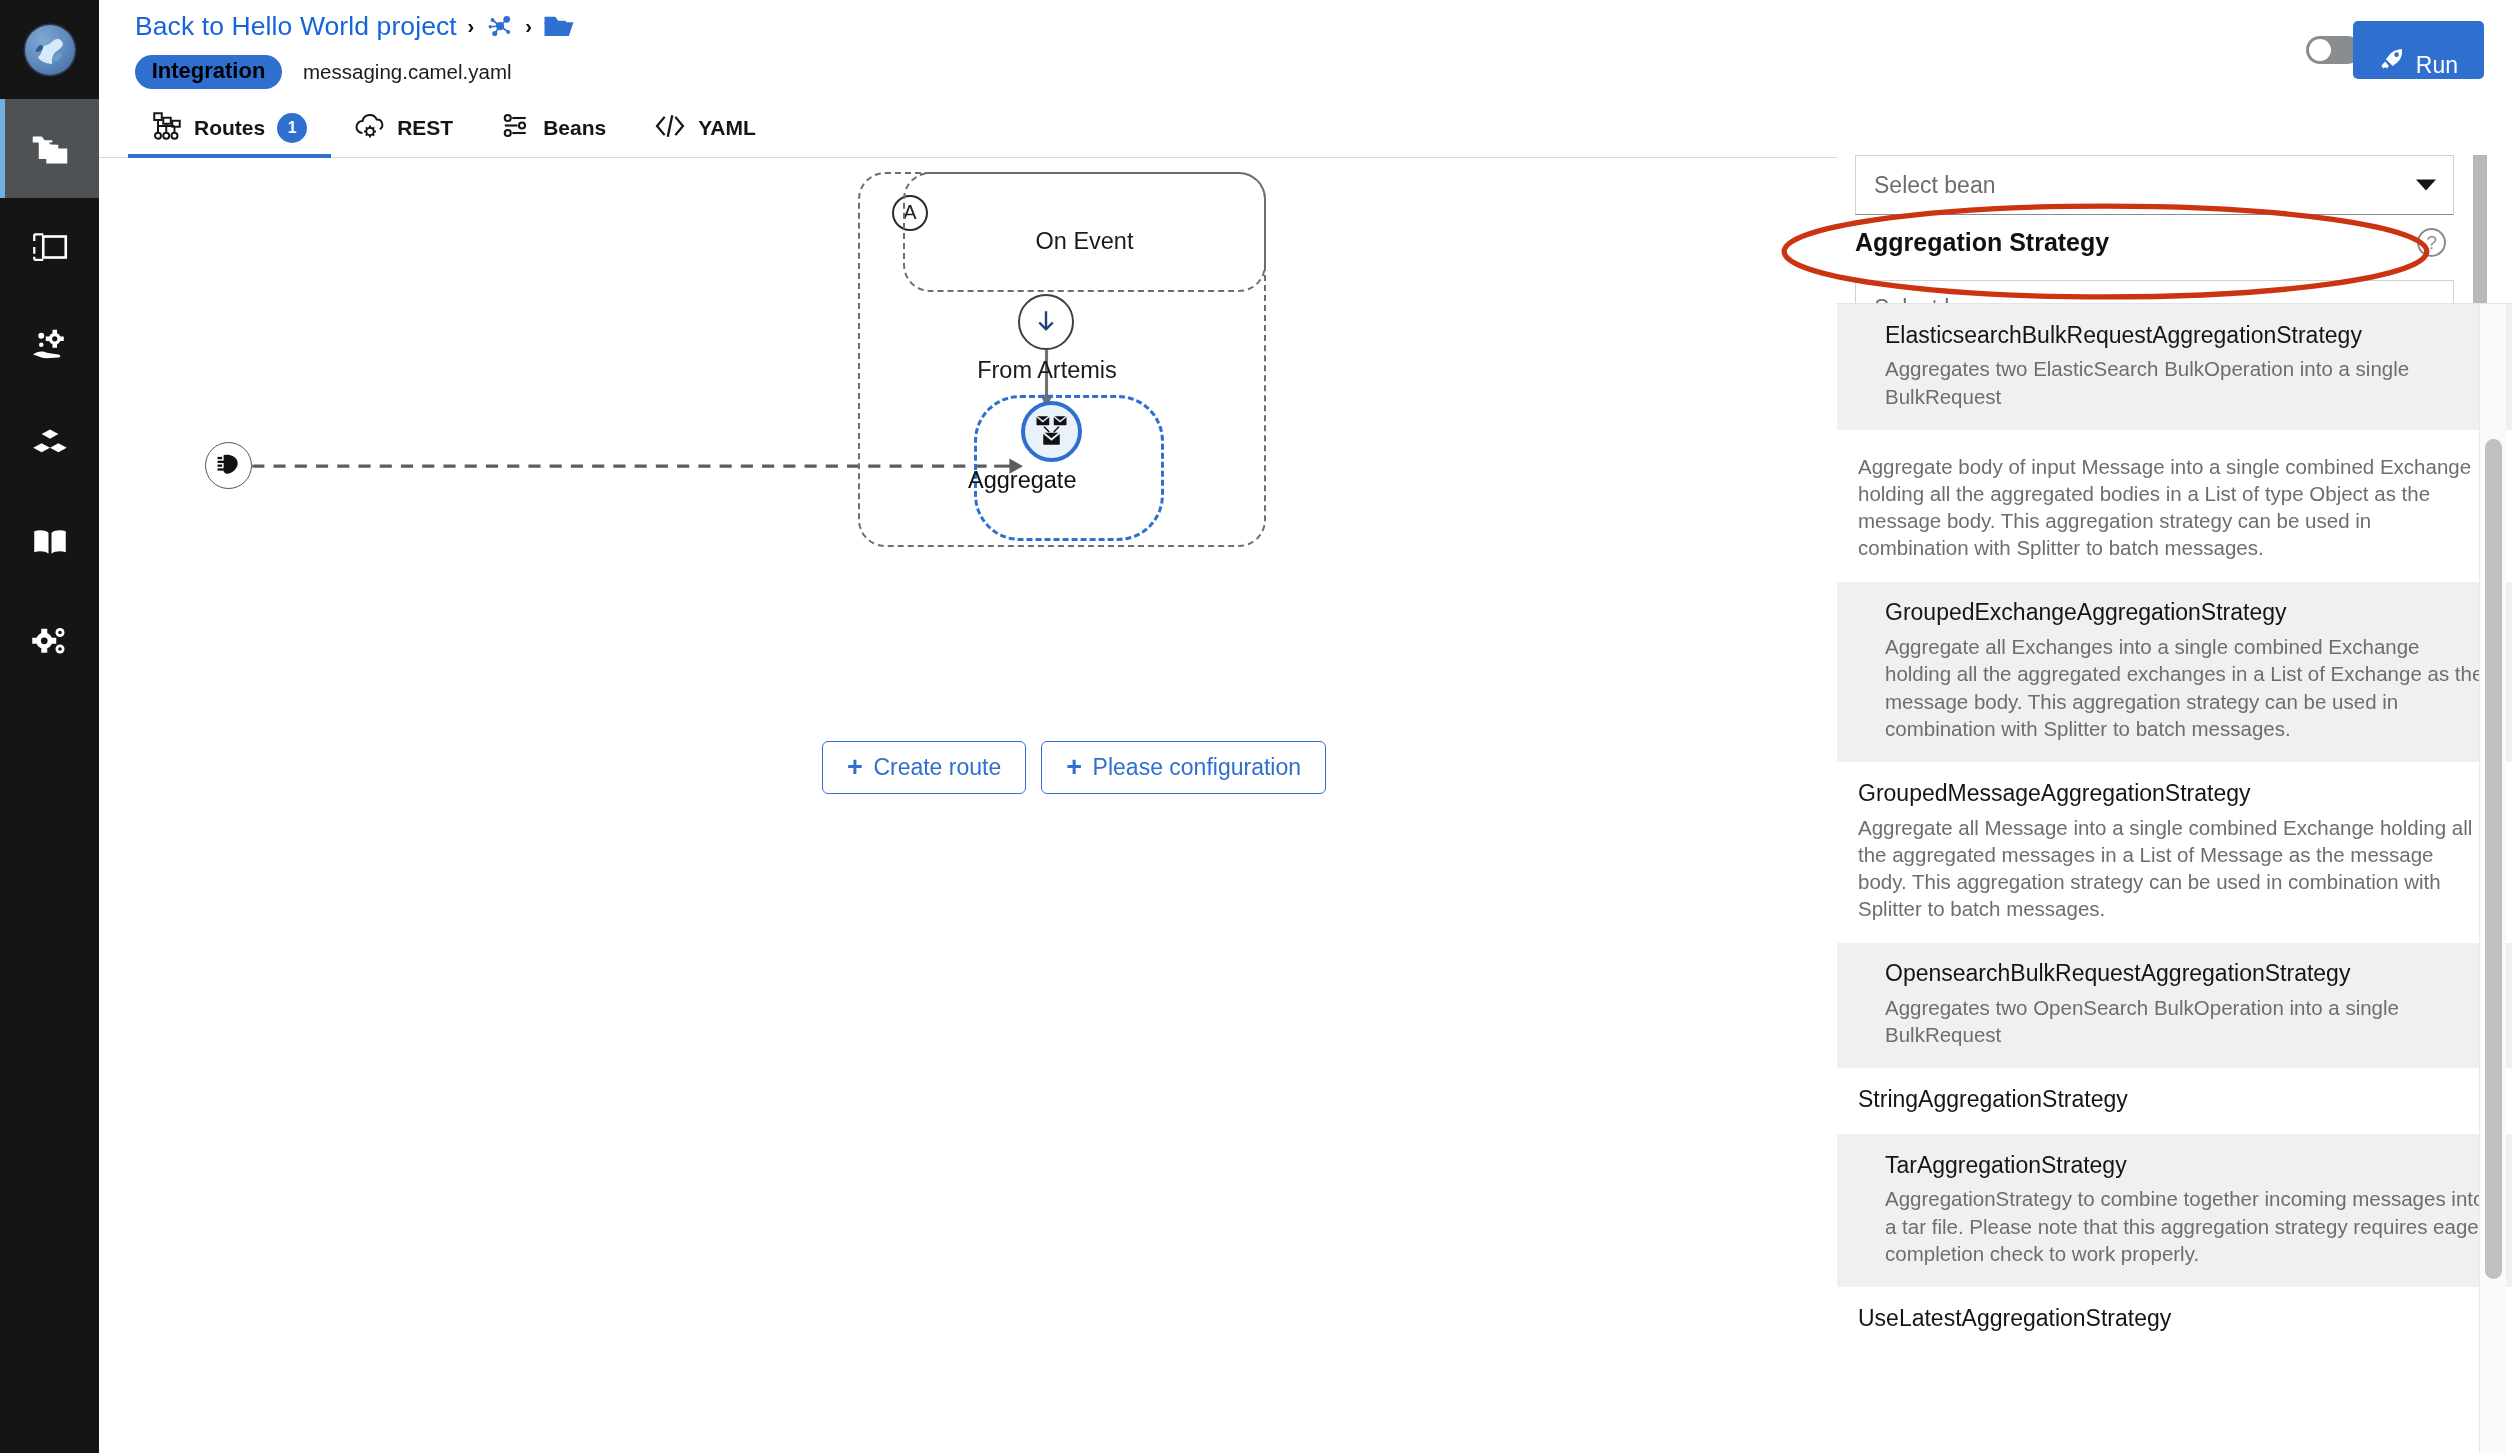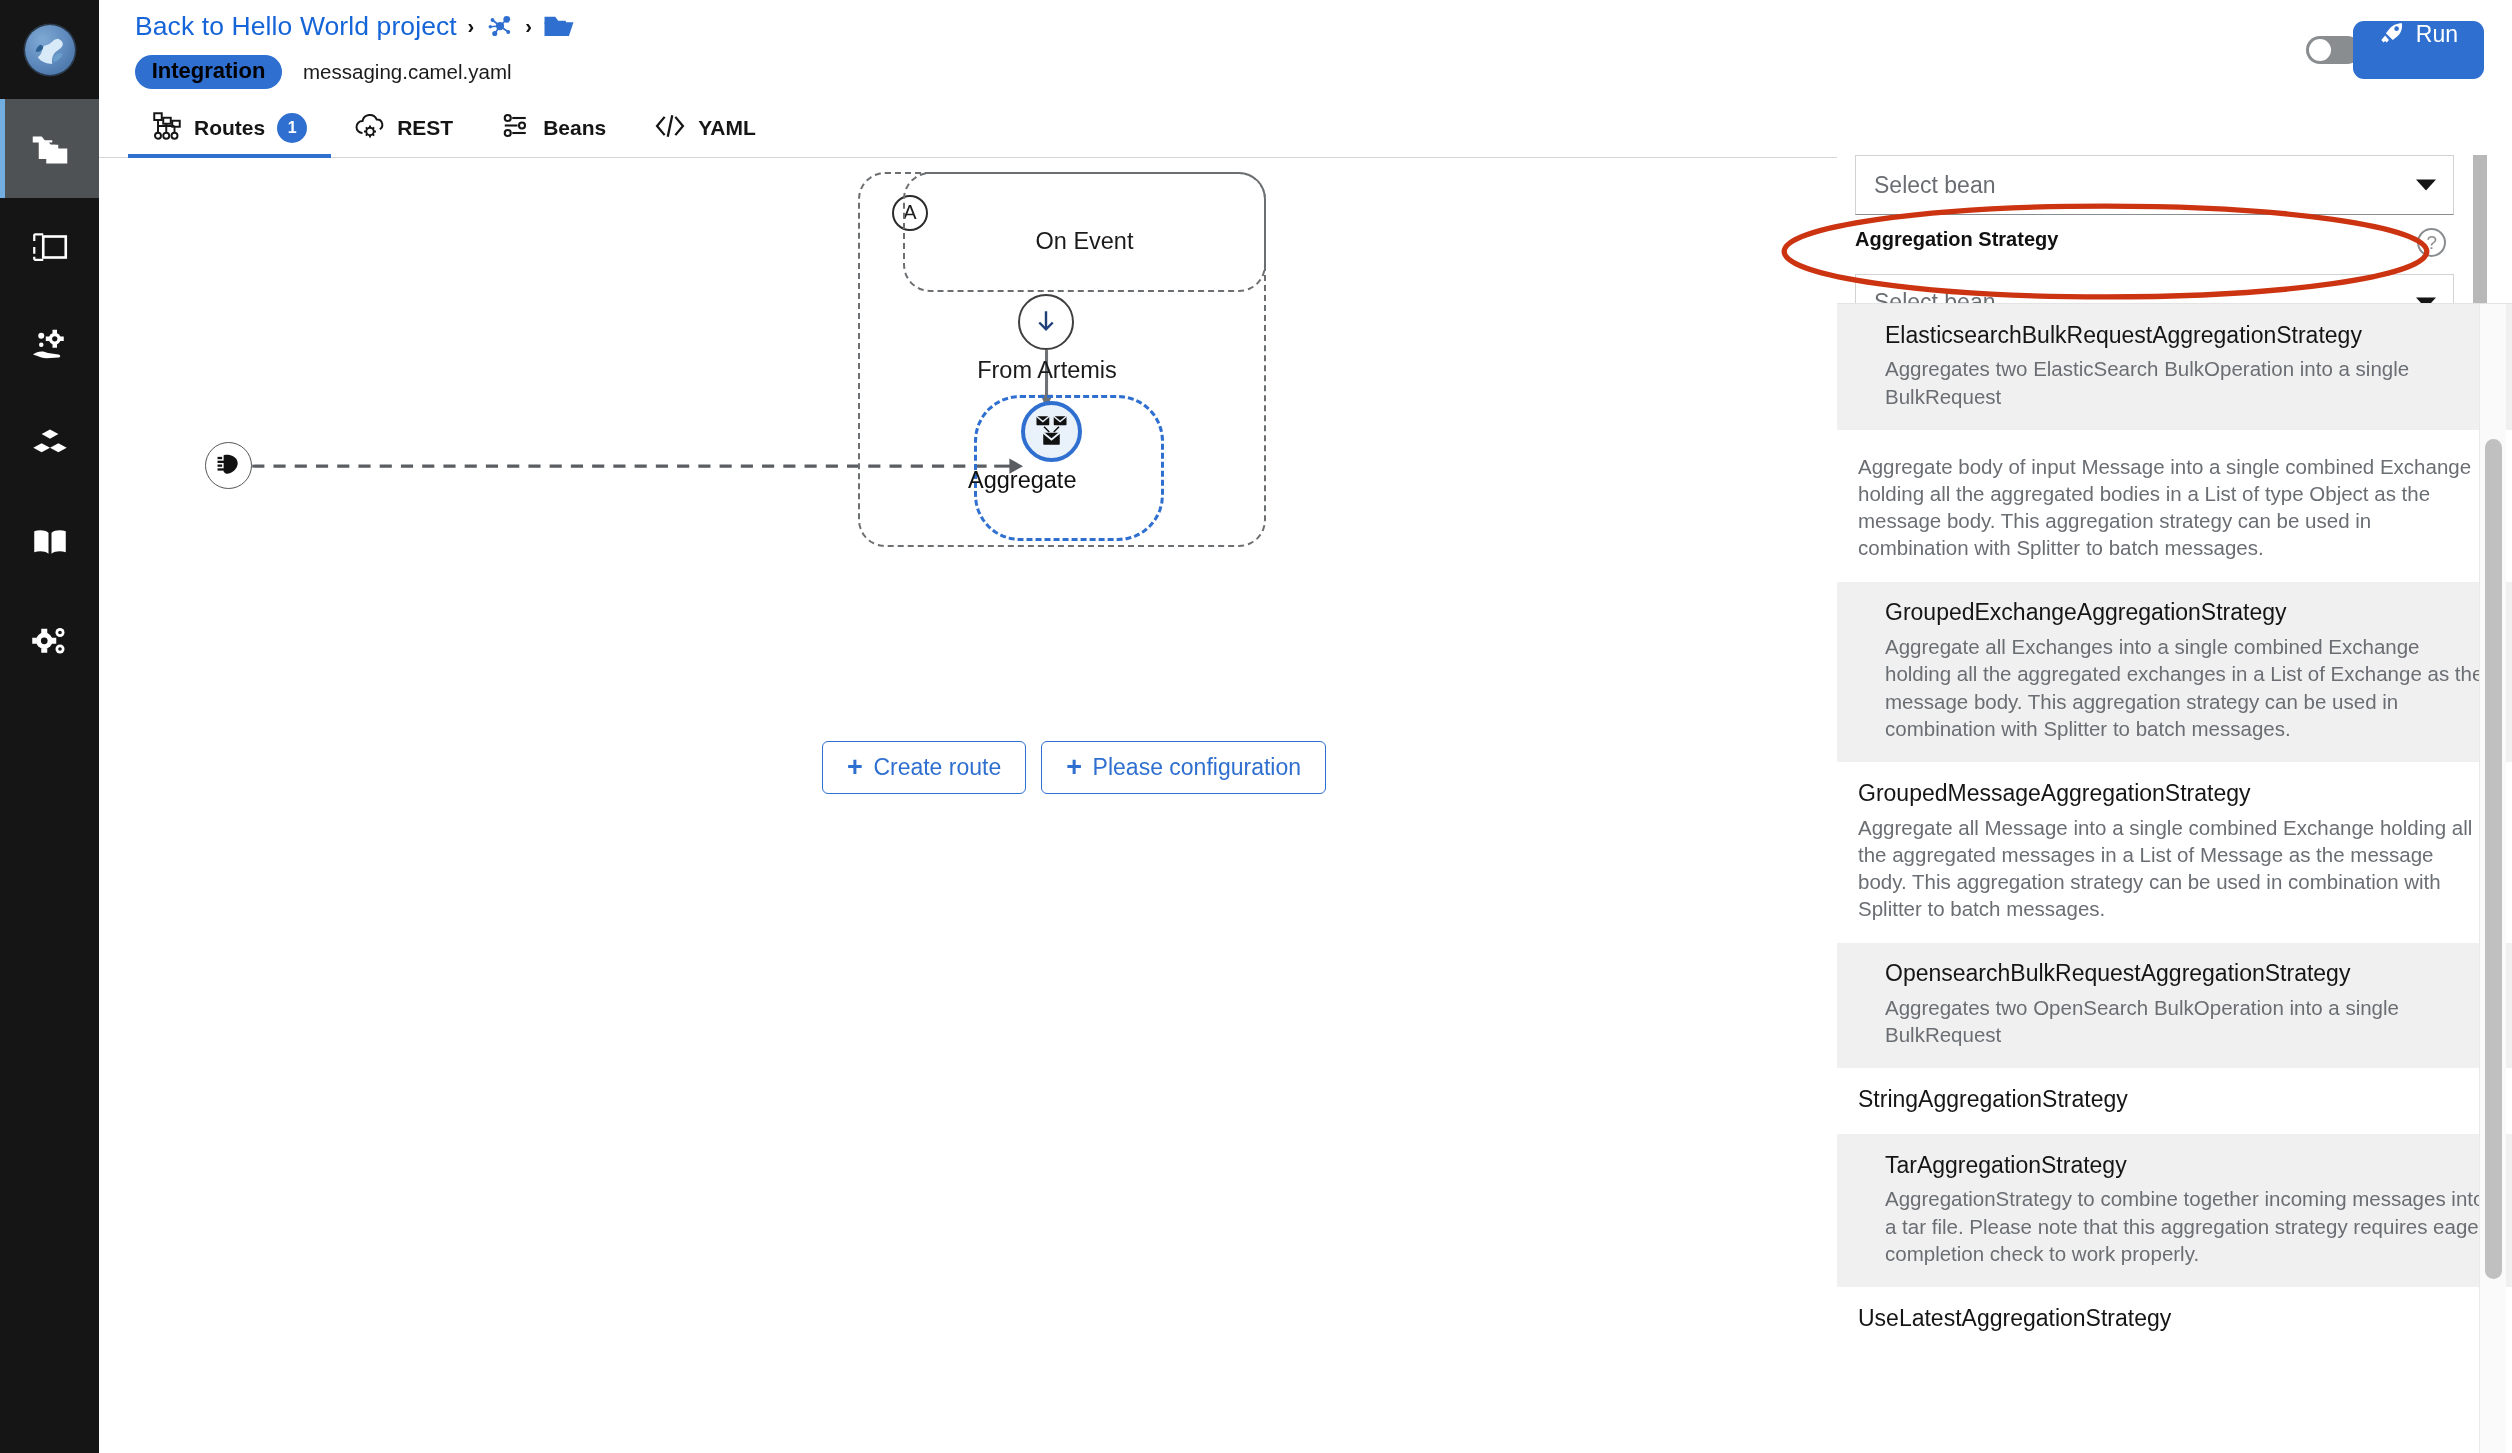--- a/index.html
+++ b/index.html
@@ -77,9 +77,9 @@
   }
   .run-btn {
     position: absolute; right: 29px; top: 21px;
-    height: 58px; padding: 0 26px; border-radius: 11px; border: none;
+    height: 58px; padding: 0 26px; border-radius: 5px; border: none;
     background: #2f6fd0; color: #fff; font-size: 23px;
-    display: flex; align-items: flex-start; gap: 10.6px; cursor: pointer;
+    display: flex; align-items: flex-end; gap: 10.6px; cursor: pointer;
     font-family: "Liberation Sans", sans-serif;
   }
 

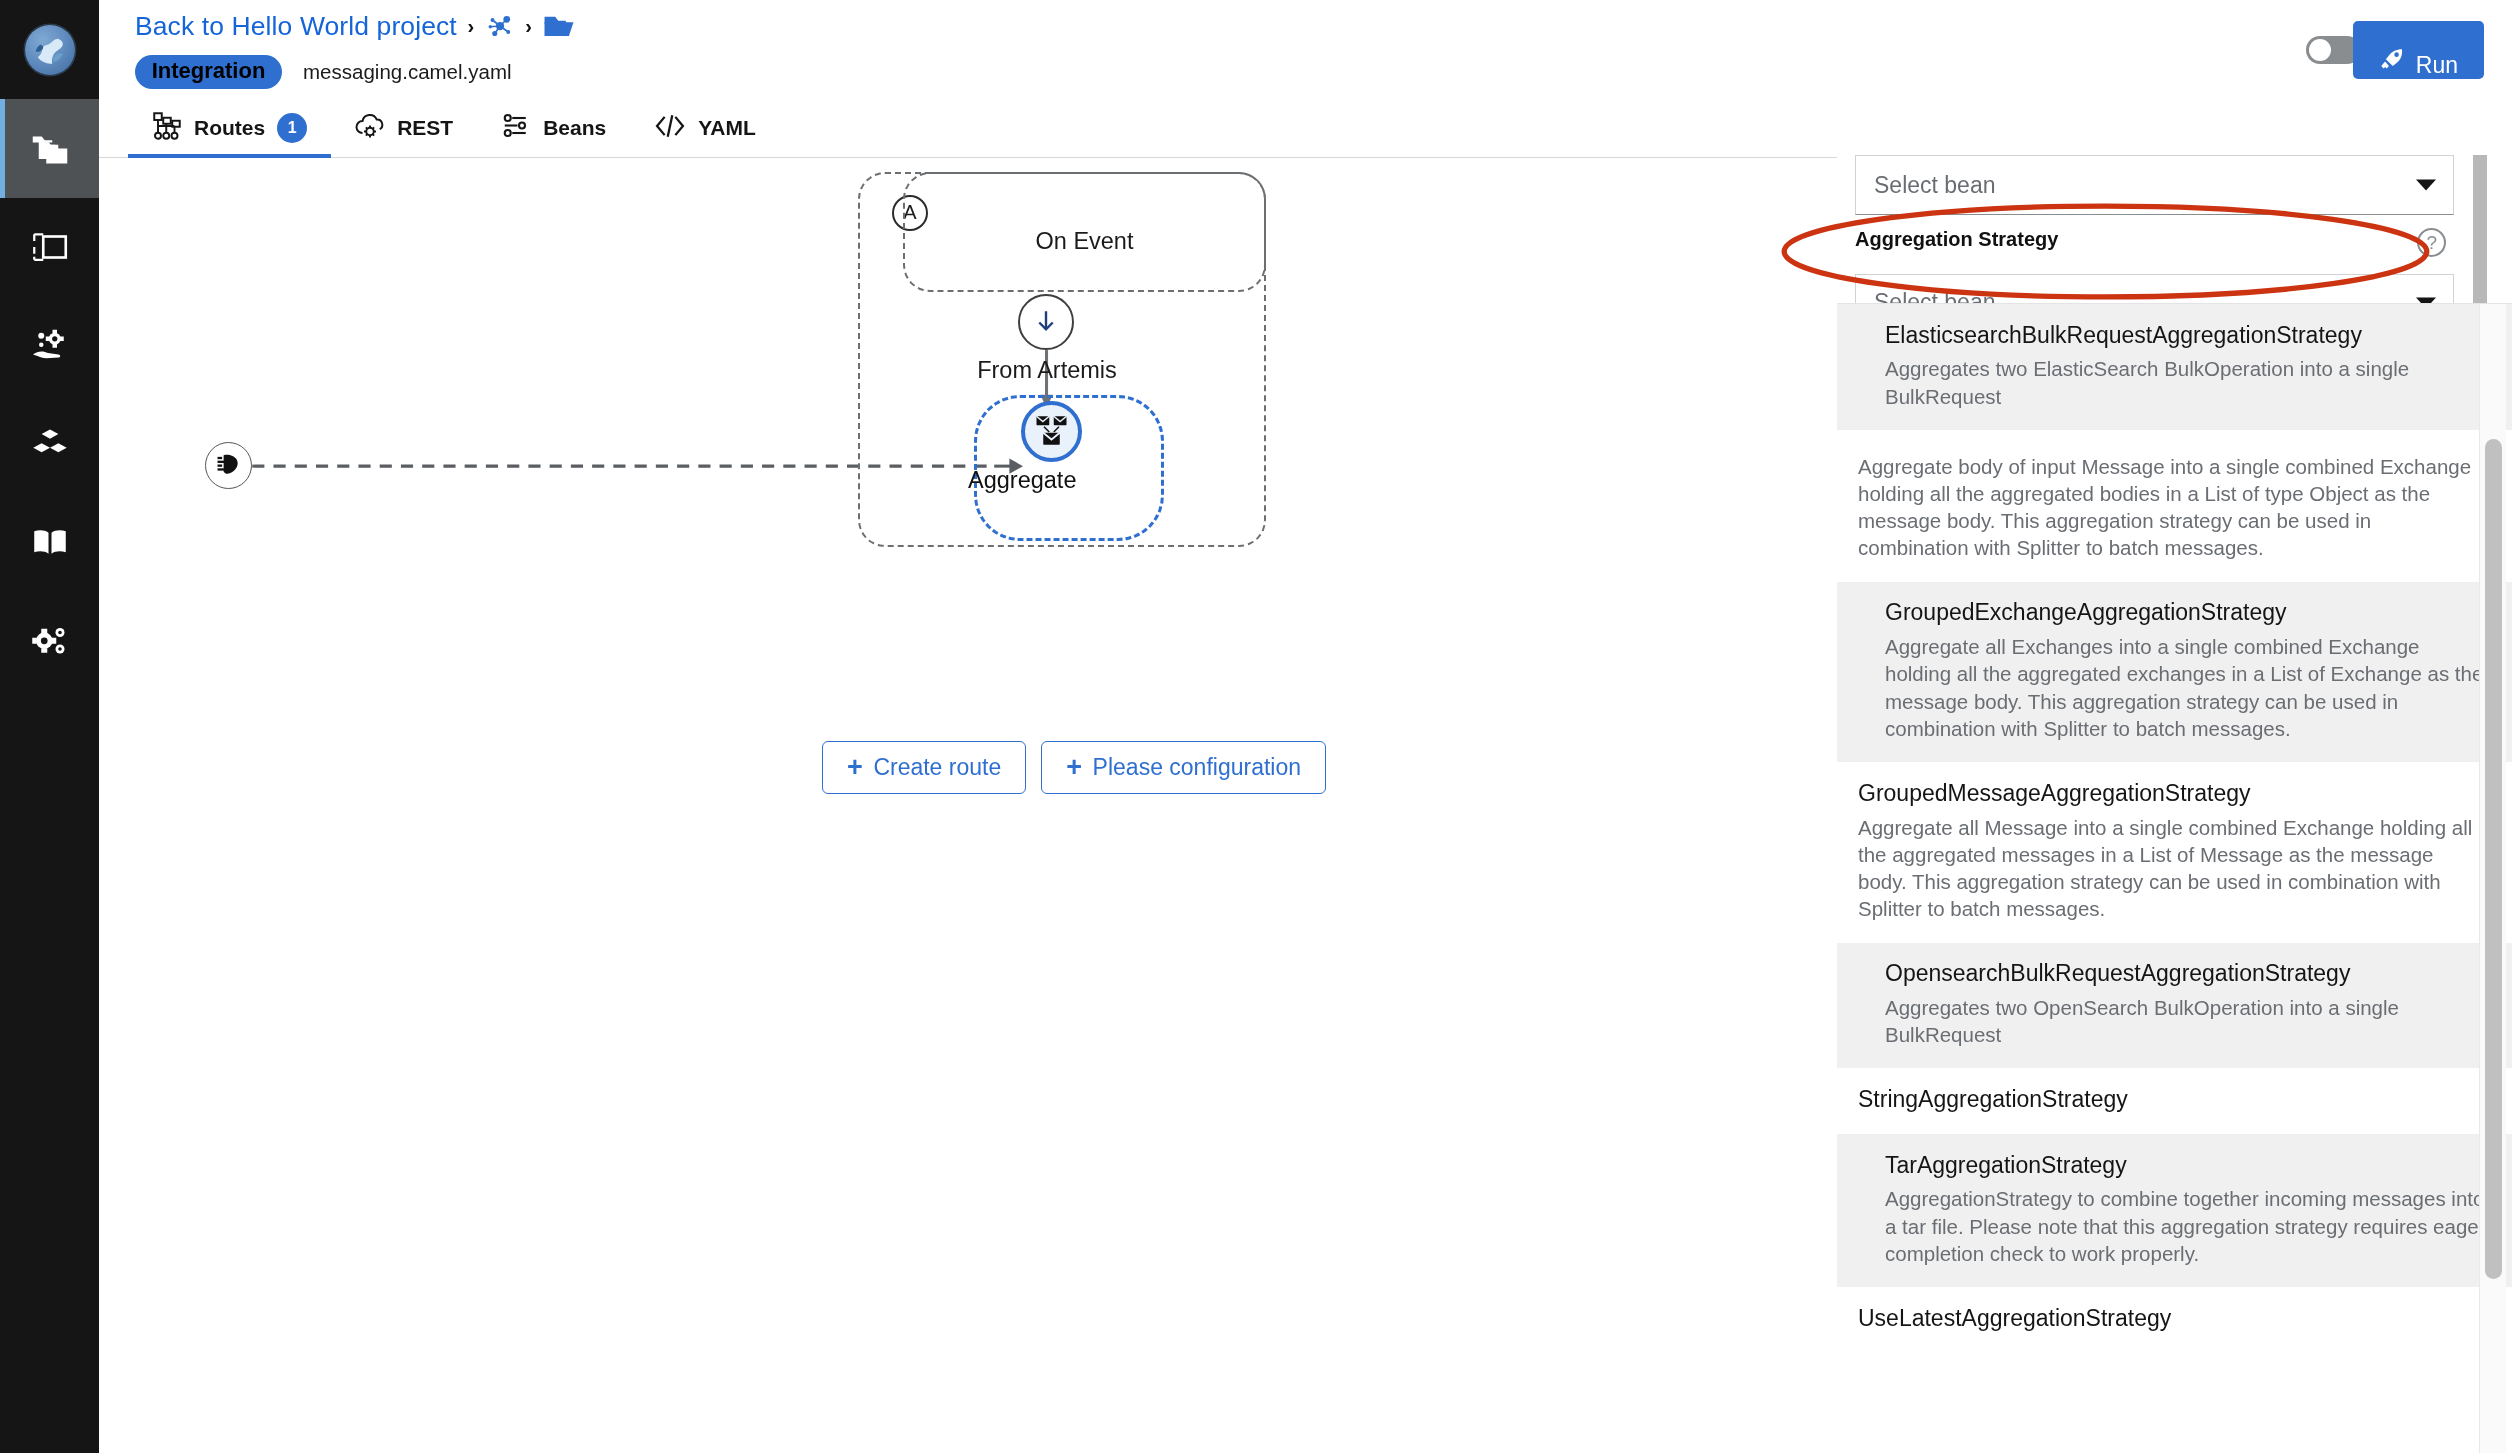--- a/index.html
+++ b/index.html
@@ -184,7 +184,7 @@
   }
   .field { position: absolute; left: 18px; width: 599px; }
   .field-label {
-    font-size: 20px; font-weight: 700; color: #111; margin-bottom: 23px;
+    font-size: 25px; font-weight: 700; color: #111; margin-bottom: 23px;
   }
   .select-box {
     position: relative; width: 599px; height: 60px;

